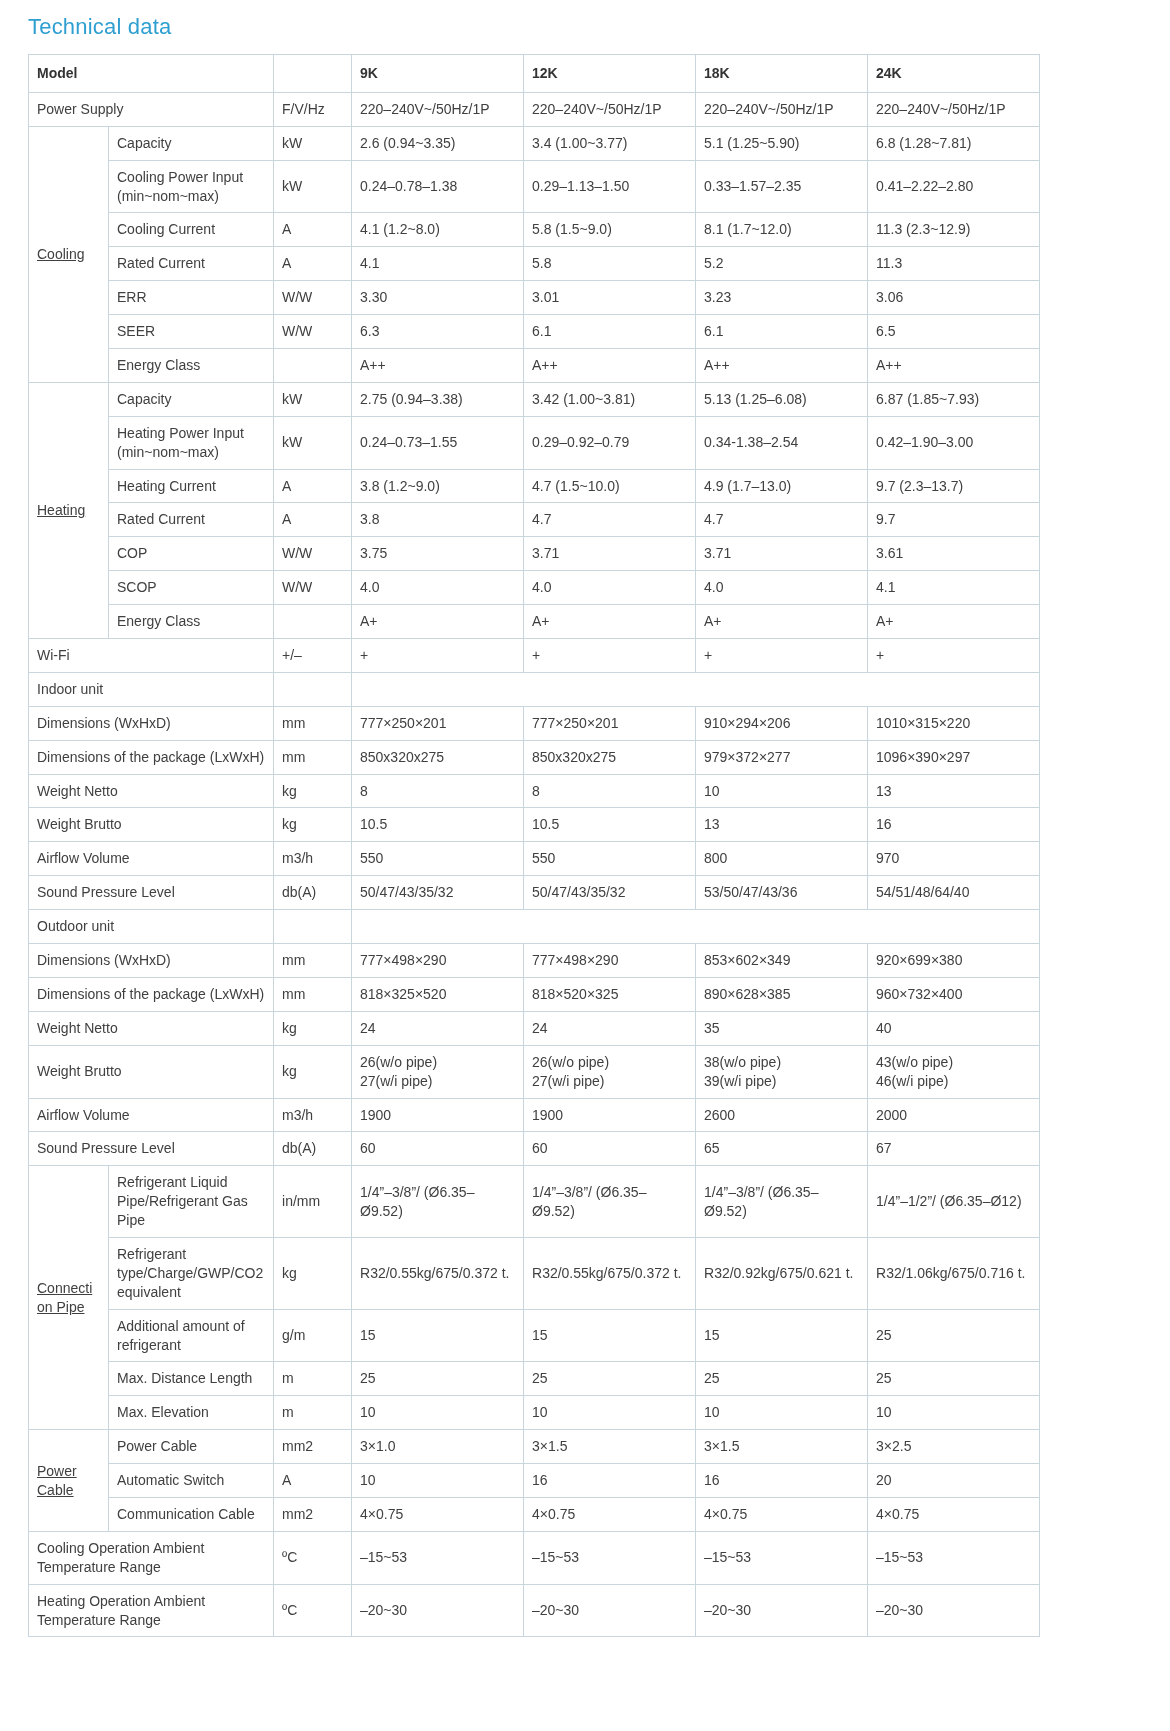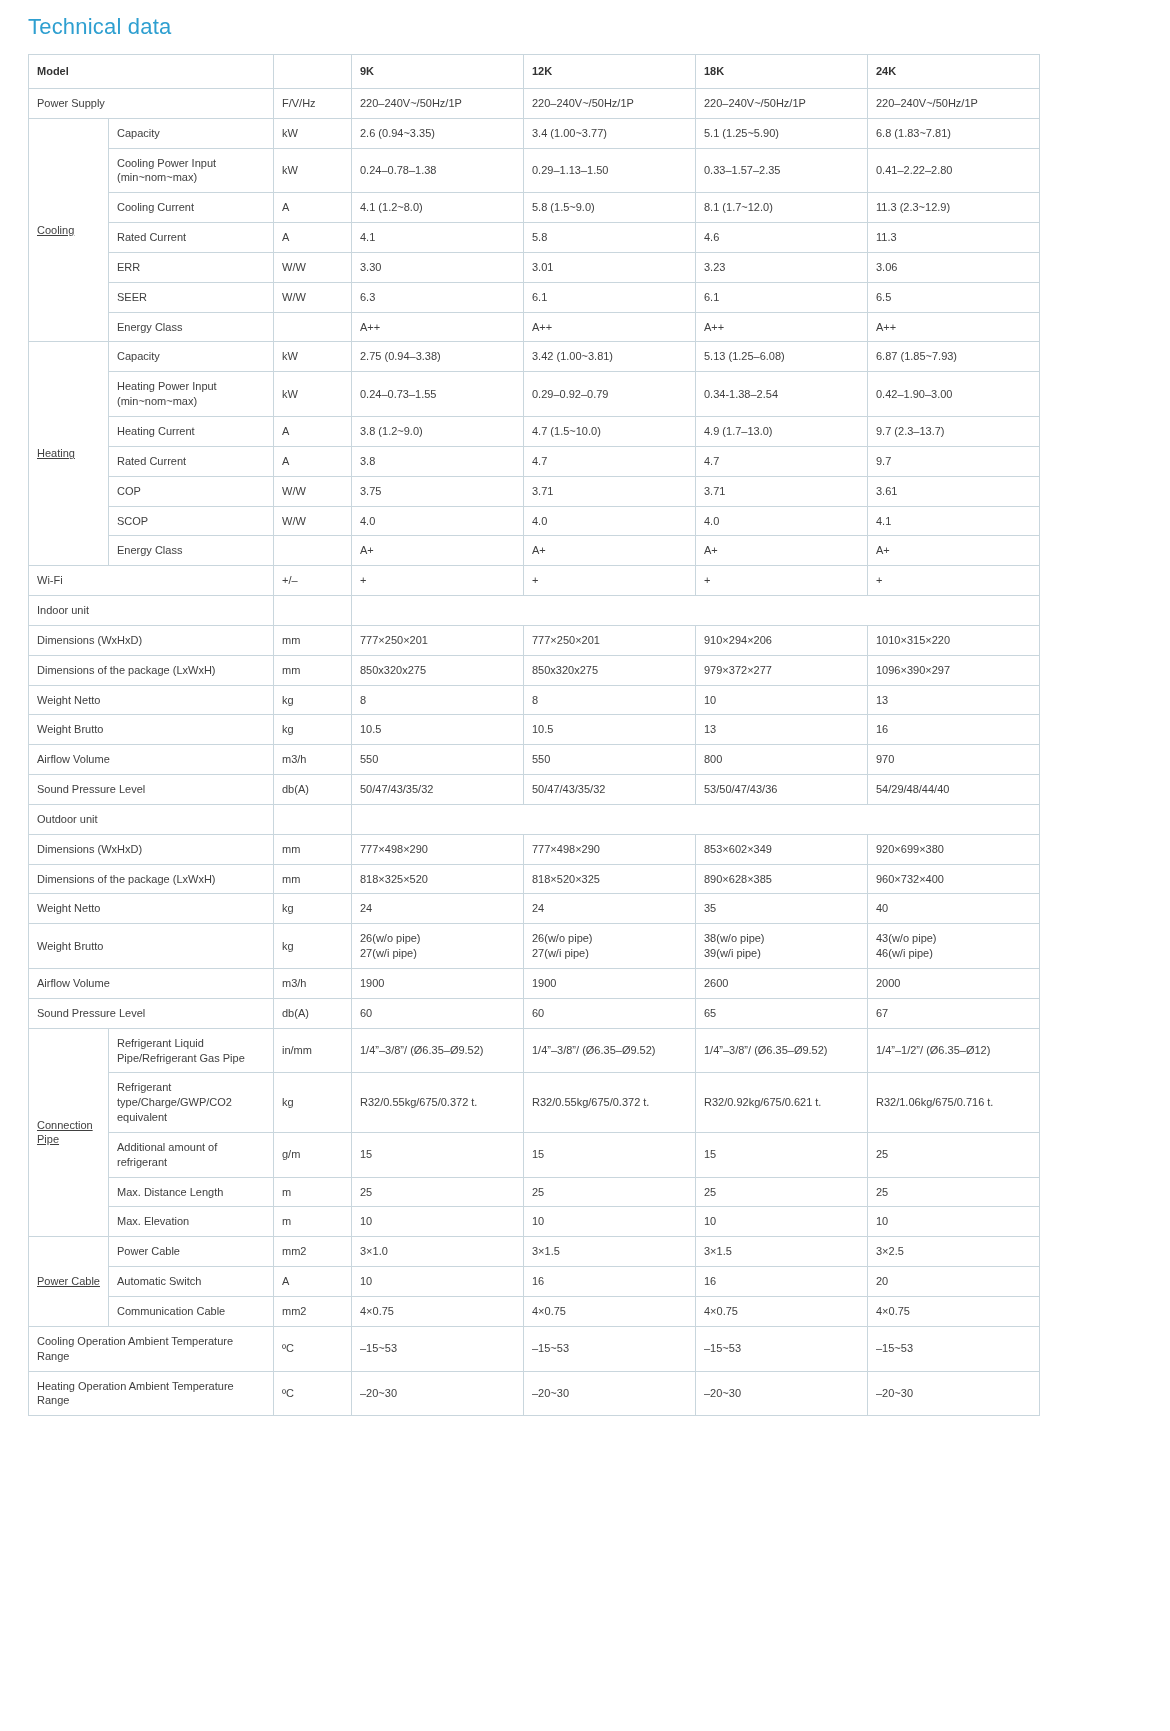--- a/index.html
+++ b/index.html
@@ -29,7 +29,7 @@
     border-collapse: collapse;
     width: 1010px;
     table-layout: fixed;
-    font-size: 11px;
+    font-size: 14px;
   }
   table.spec td, table.spec th {
     border: 1px solid #c9d6dd;

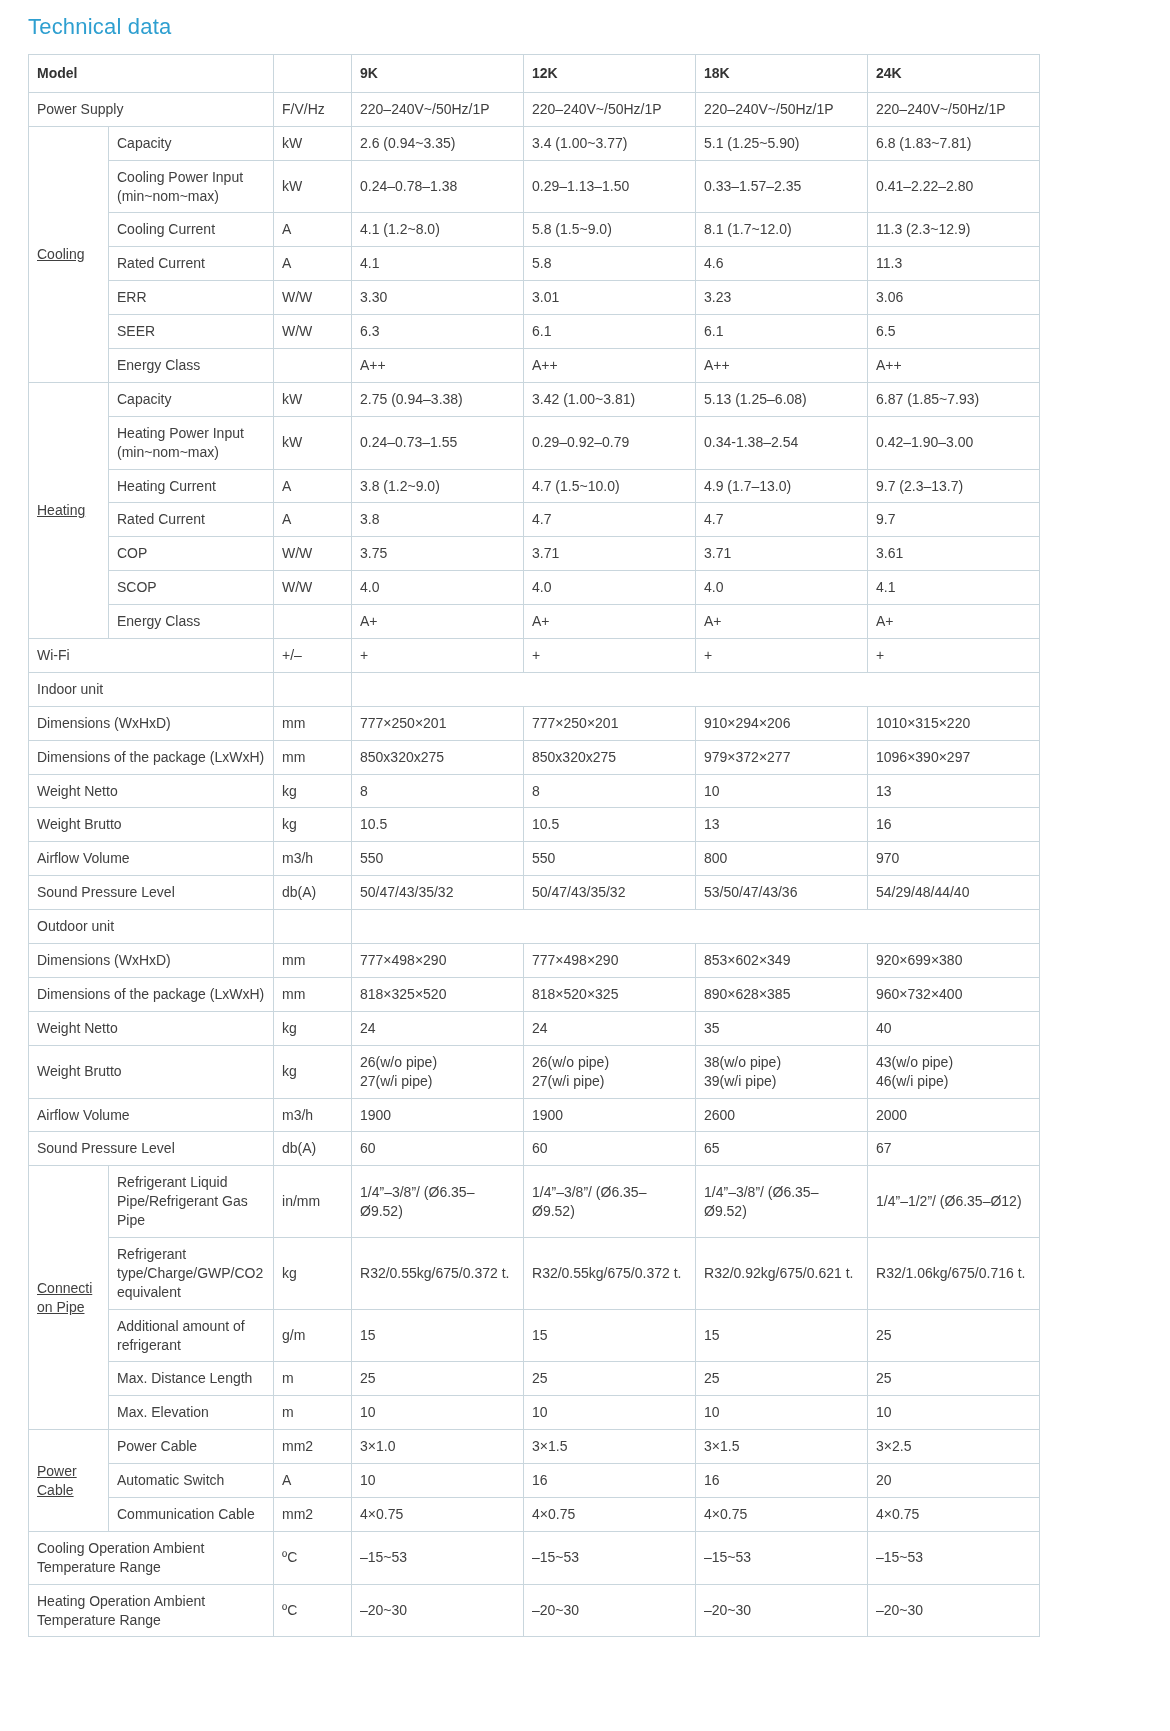--- a/index.html
+++ b/index.html
@@ -115,7 +115,7 @@
         <td>2.6 (0.94~3.35)</td>
         <td>3.4 (1.00~3.77)</td>
         <td>5.1 (1.25~5.90)</td>
-        <td>6.8 (1.83~7.81)</td>
+        <td>6.8 (1.28~7.81)</td>
       </tr>
       <tr>
         <td class="indent">Cooling Power Input (min~nom~max)</td>

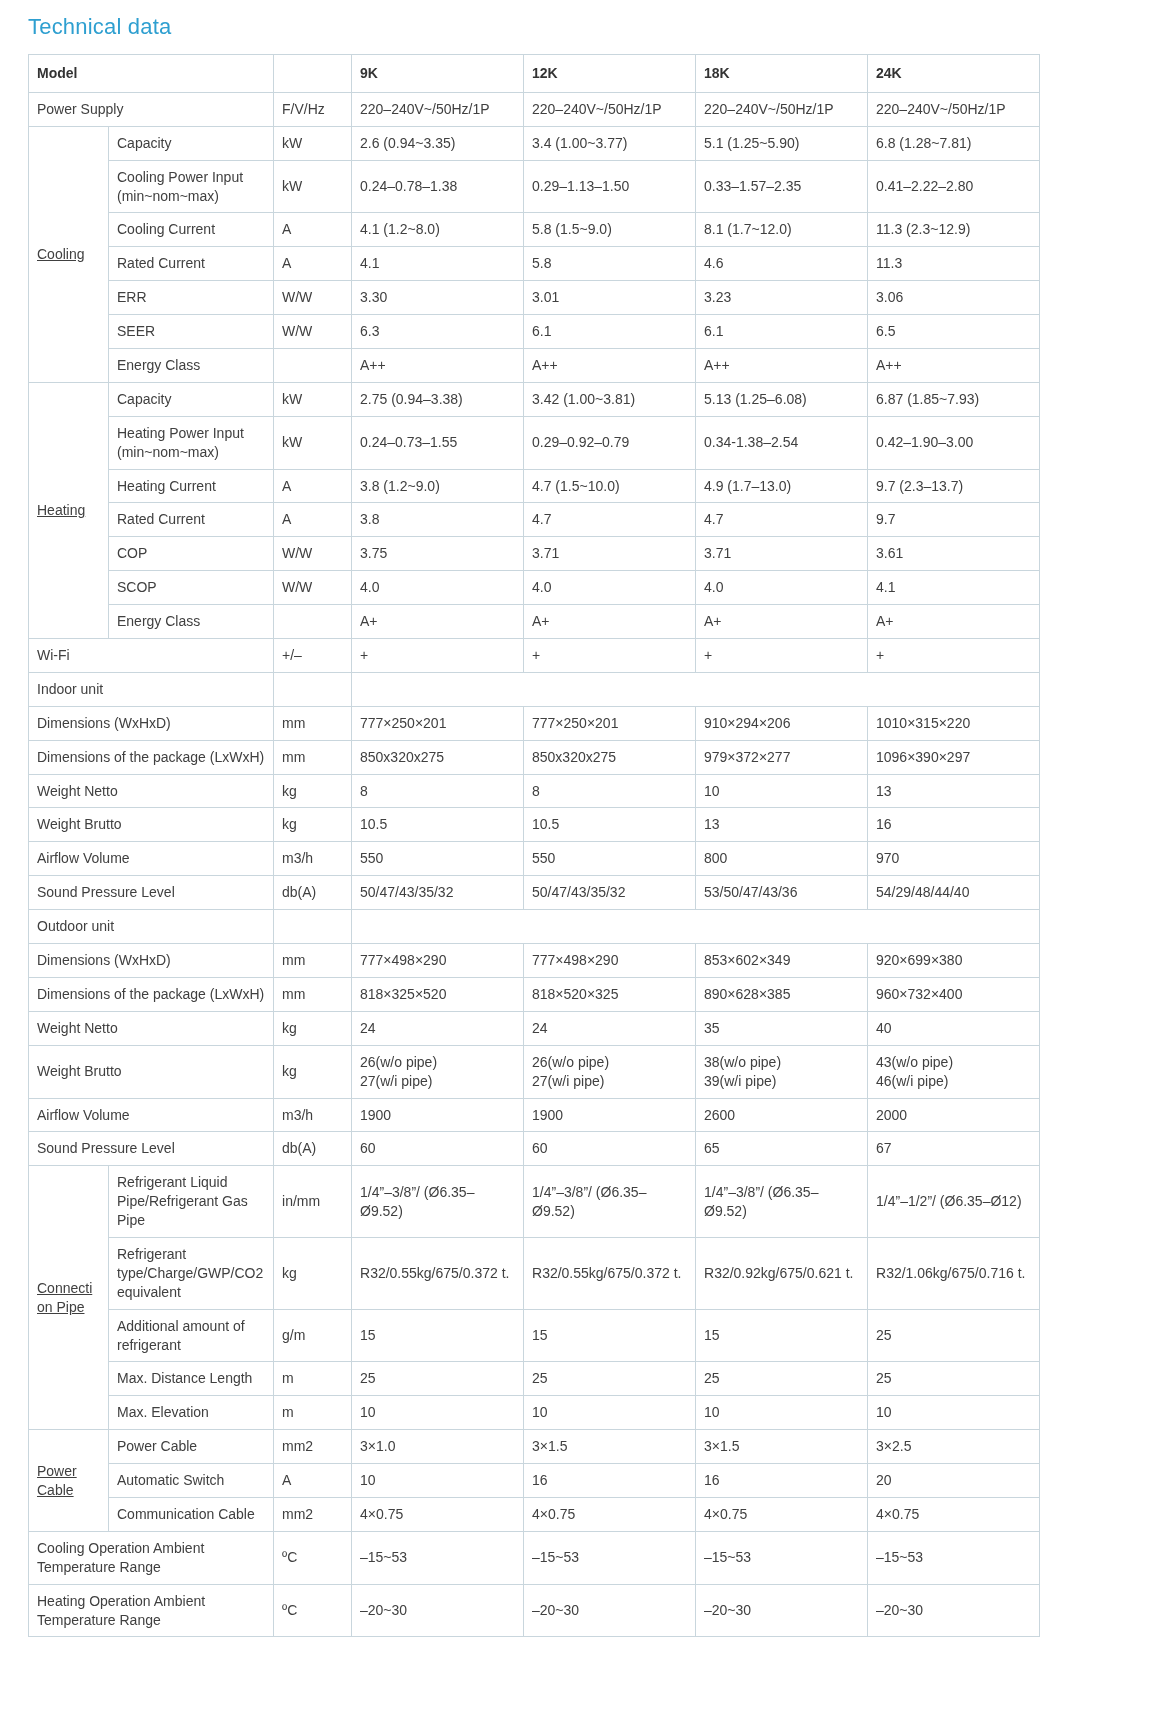--- a/index.html
+++ b/index.html
@@ -138,7 +138,7 @@
         <td>A</td>
         <td>4.1</td>
         <td>5.8</td>
-        <td>4.6</td>
+        <td>5.2</td>
         <td>11.3</td>
       </tr>
       <tr>

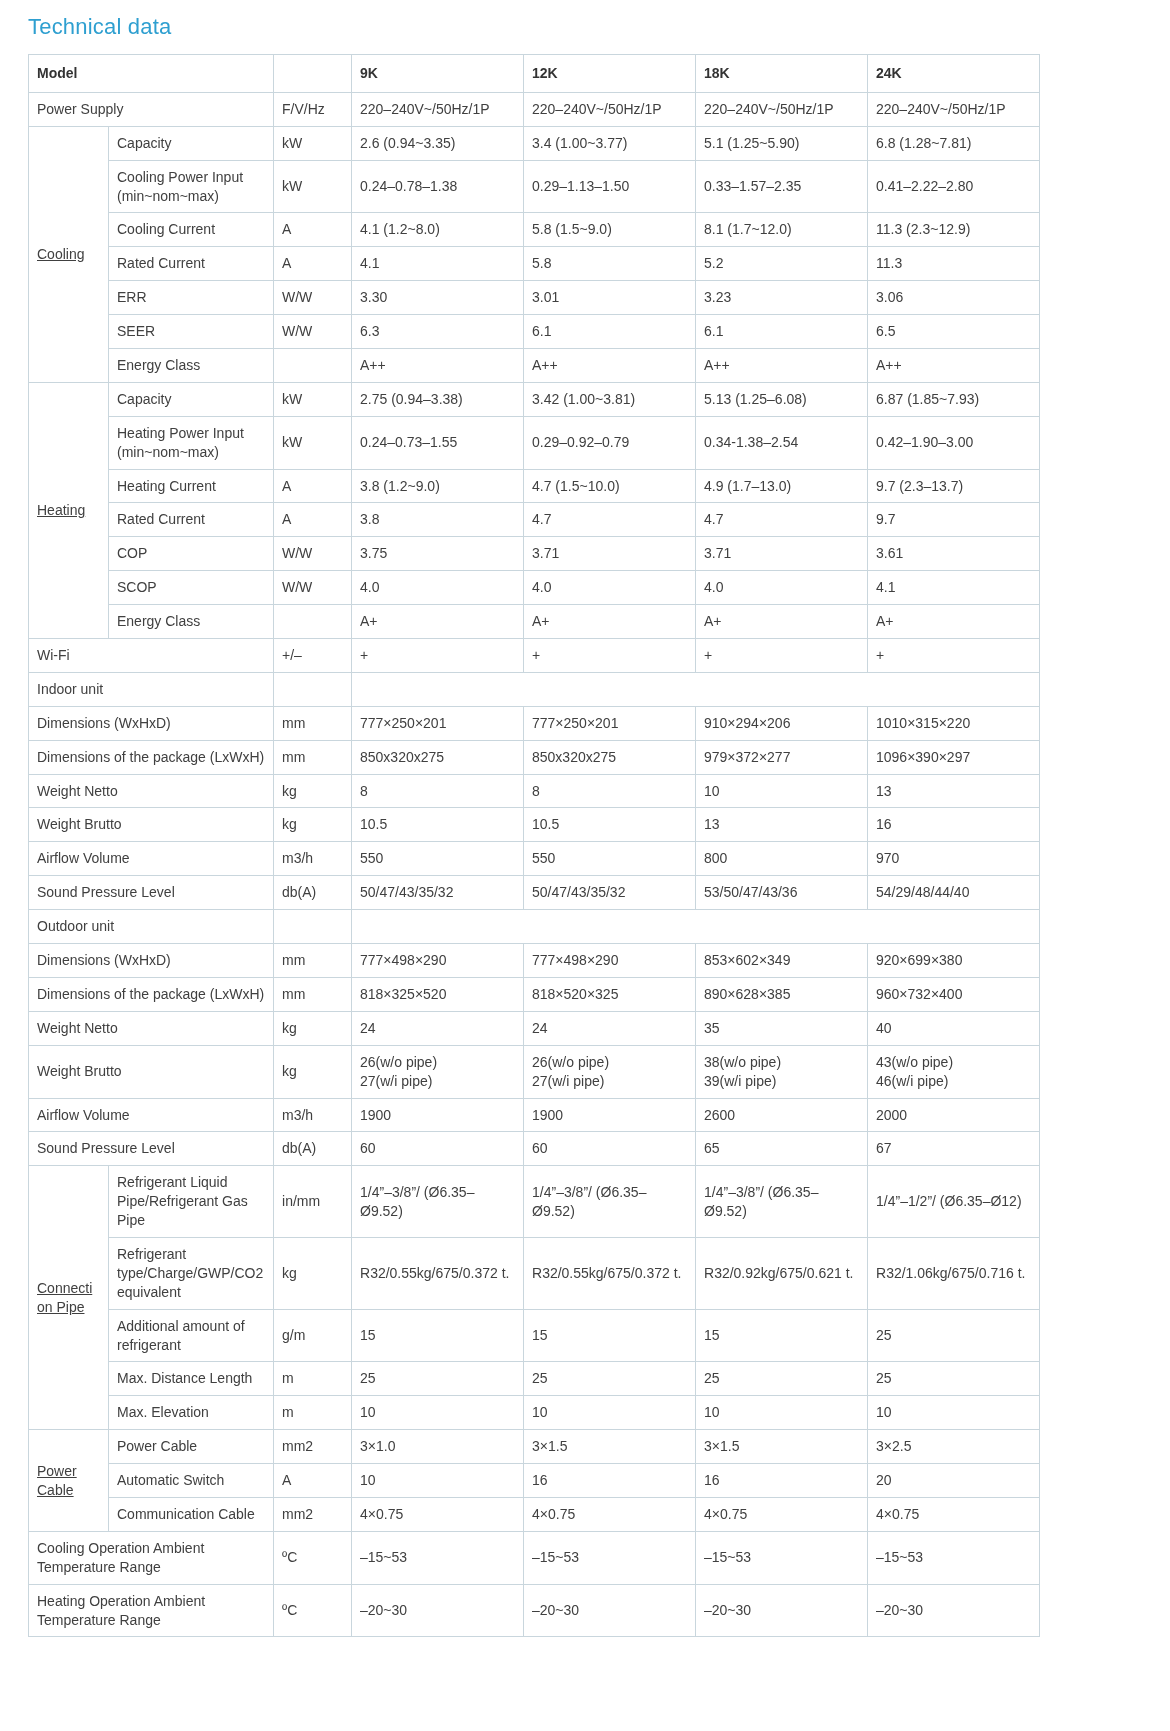--- a/index.html
+++ b/index.html
@@ -284,7 +284,7 @@
         <td>50/47/43/35/32</td>
         <td>50/47/43/35/32</td>
         <td>53/50/47/43/36</td>
-        <td>54/29/48/44/40</td>
+        <td>54/51/48/64/40</td>
       </tr>
 
       <tr>

